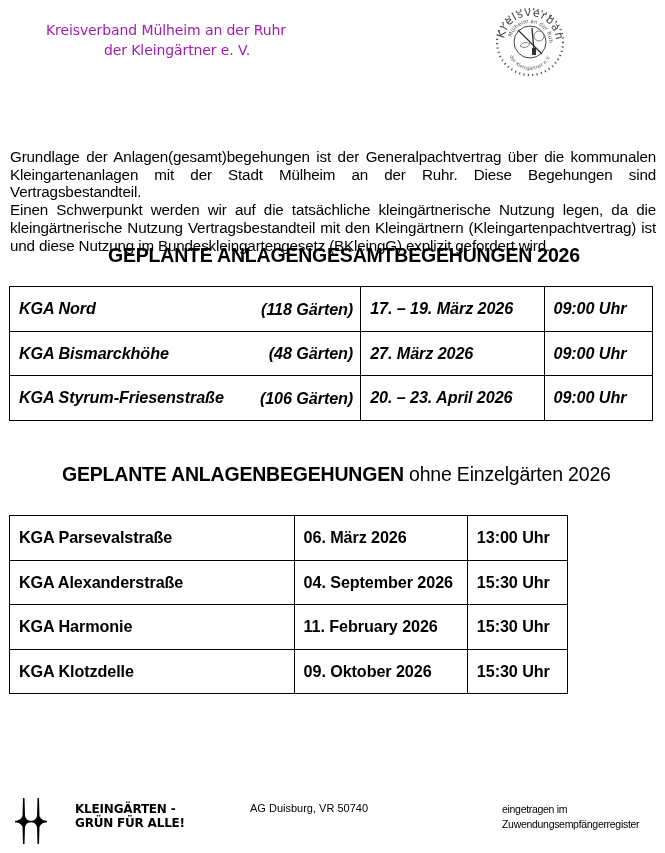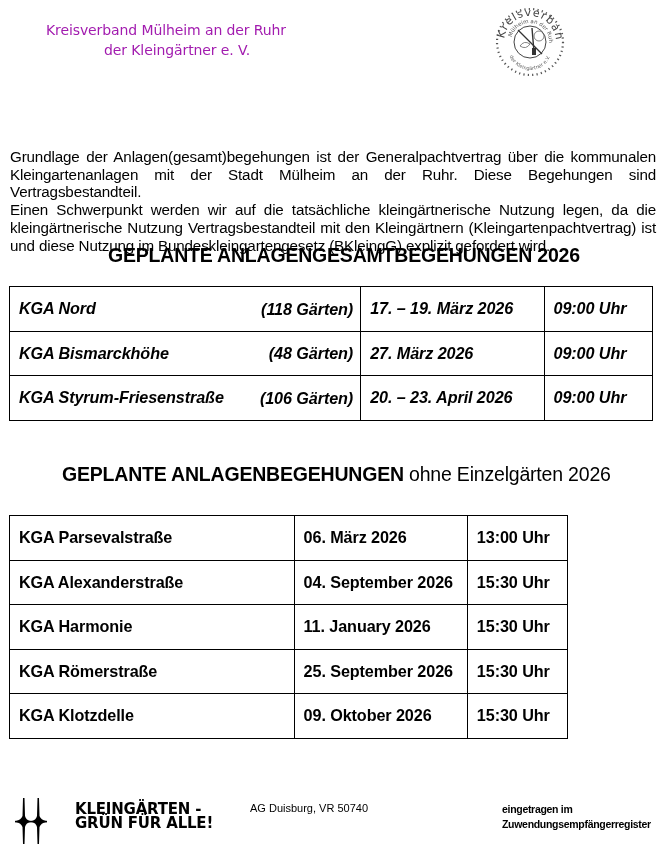--- a/index.html
+++ b/index.html
@@ -136,7 +136,7 @@
     </tr>
     <tr>
       <td>KGA Harmonie</td>
-      <td>11. January 2026</td>
+      <td>11. February 2026</td>
       <td>15:30 Uhr</td>
     </tr>
     <tr>

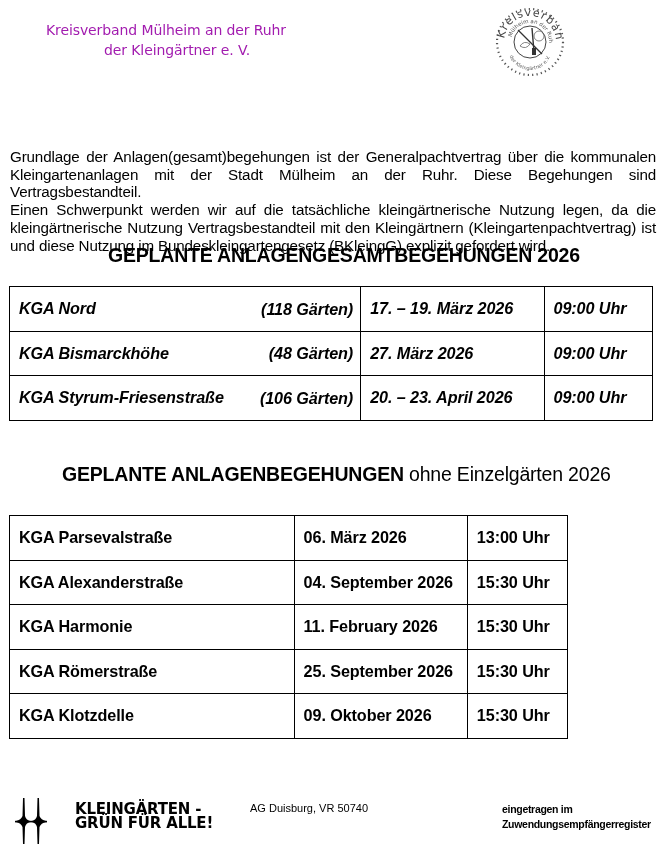--- a/index.html
+++ b/index.html
@@ -140,11 +140,6 @@
       <td>15:30 Uhr</td>
     </tr>
     <tr>
-      <td>KGA Römerstraße</td>
-      <td>25. September 2026</td>
-      <td>15:30 Uhr</td>
-    </tr>
-    <tr>
       <td>KGA Klotzdelle</td>
       <td>09. Oktober 2026</td>
       <td>15:30 Uhr</td>

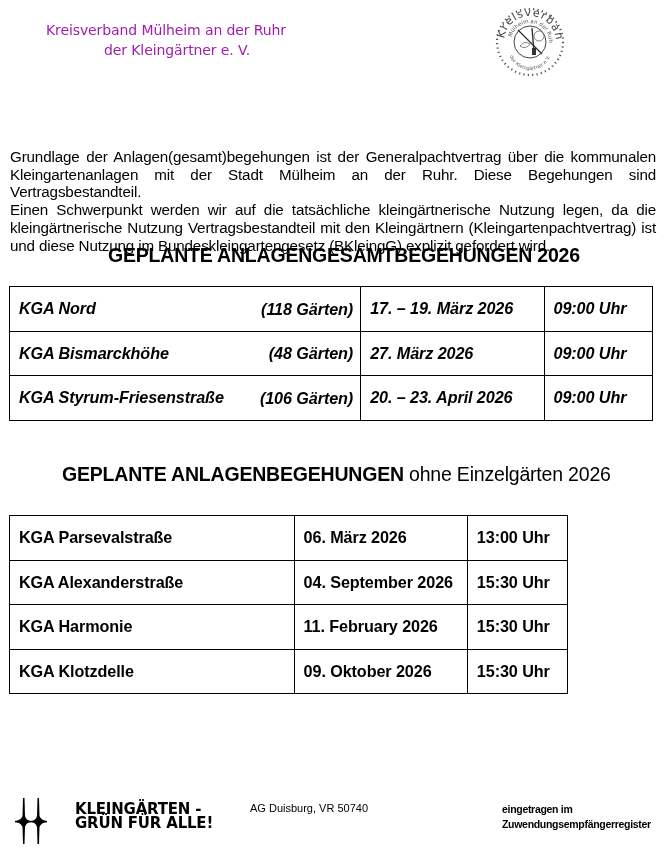--- a/index.html
+++ b/index.html
@@ -32,7 +32,7 @@
   .t2 col.c1 { width: 354px; } .t2 col.c2 { width: 182px; } .t2 col.c3 { width: 111px; }
 
   .foot-logo { left: 14px; top: 798px; width: 34px; height: 46px; }
-  .foot-slogan { left: 75px; top: 802px; font-size: 15px; font-weight: bold; line-height: 14px; font-family: "DejaVu Sans", sans-serif; letter-spacing: -0.2px; }
+  .foot-slogan { left: 75px; top: 802px; font-size: 12px; font-weight: bold; line-height: 14px; font-family: "DejaVu Sans", sans-serif; letter-spacing: -0.2px; }
   .foot-slogan .l2 { font-weight: bold; }
   .foot-reg { left: 250px; top: 802px; font-size: 11px; font-family: "Liberation Sans", sans-serif; }
   .foot-dir { left: 502px; top: 802px; font-size: 10.5px; line-height: 14.5px; font-family: "Liberation Sans", sans-serif; letter-spacing: -0.3px; font-weight: bold; }

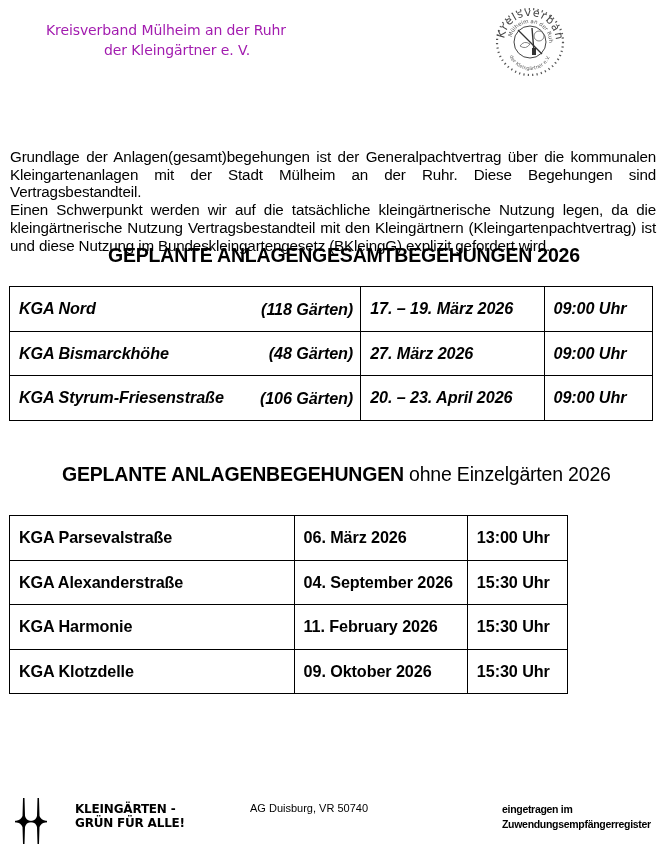--- a/index.html
+++ b/index.html
@@ -35,7 +35,7 @@
   .foot-slogan { left: 75px; top: 802px; font-size: 12px; font-weight: bold; line-height: 14px; font-family: "DejaVu Sans", sans-serif; letter-spacing: -0.2px; }
   .foot-slogan .l2 { font-weight: bold; }
   .foot-reg { left: 250px; top: 802px; font-size: 11px; font-family: "Liberation Sans", sans-serif; }
-  .foot-dir { left: 502px; top: 802px; font-size: 10.5px; line-height: 14.5px; font-family: "Liberation Sans", sans-serif; letter-spacing: -0.3px; font-weight: bold; }
+  .foot-dir { left: 502px; top: 802px; font-size: 10.5px; line-height: 14.5px; font-family: "Liberation Sans", sans-serif; letter-spacing: -0.3px; }
   .foot-dir span { display: block; }
 </style>
 </head>

